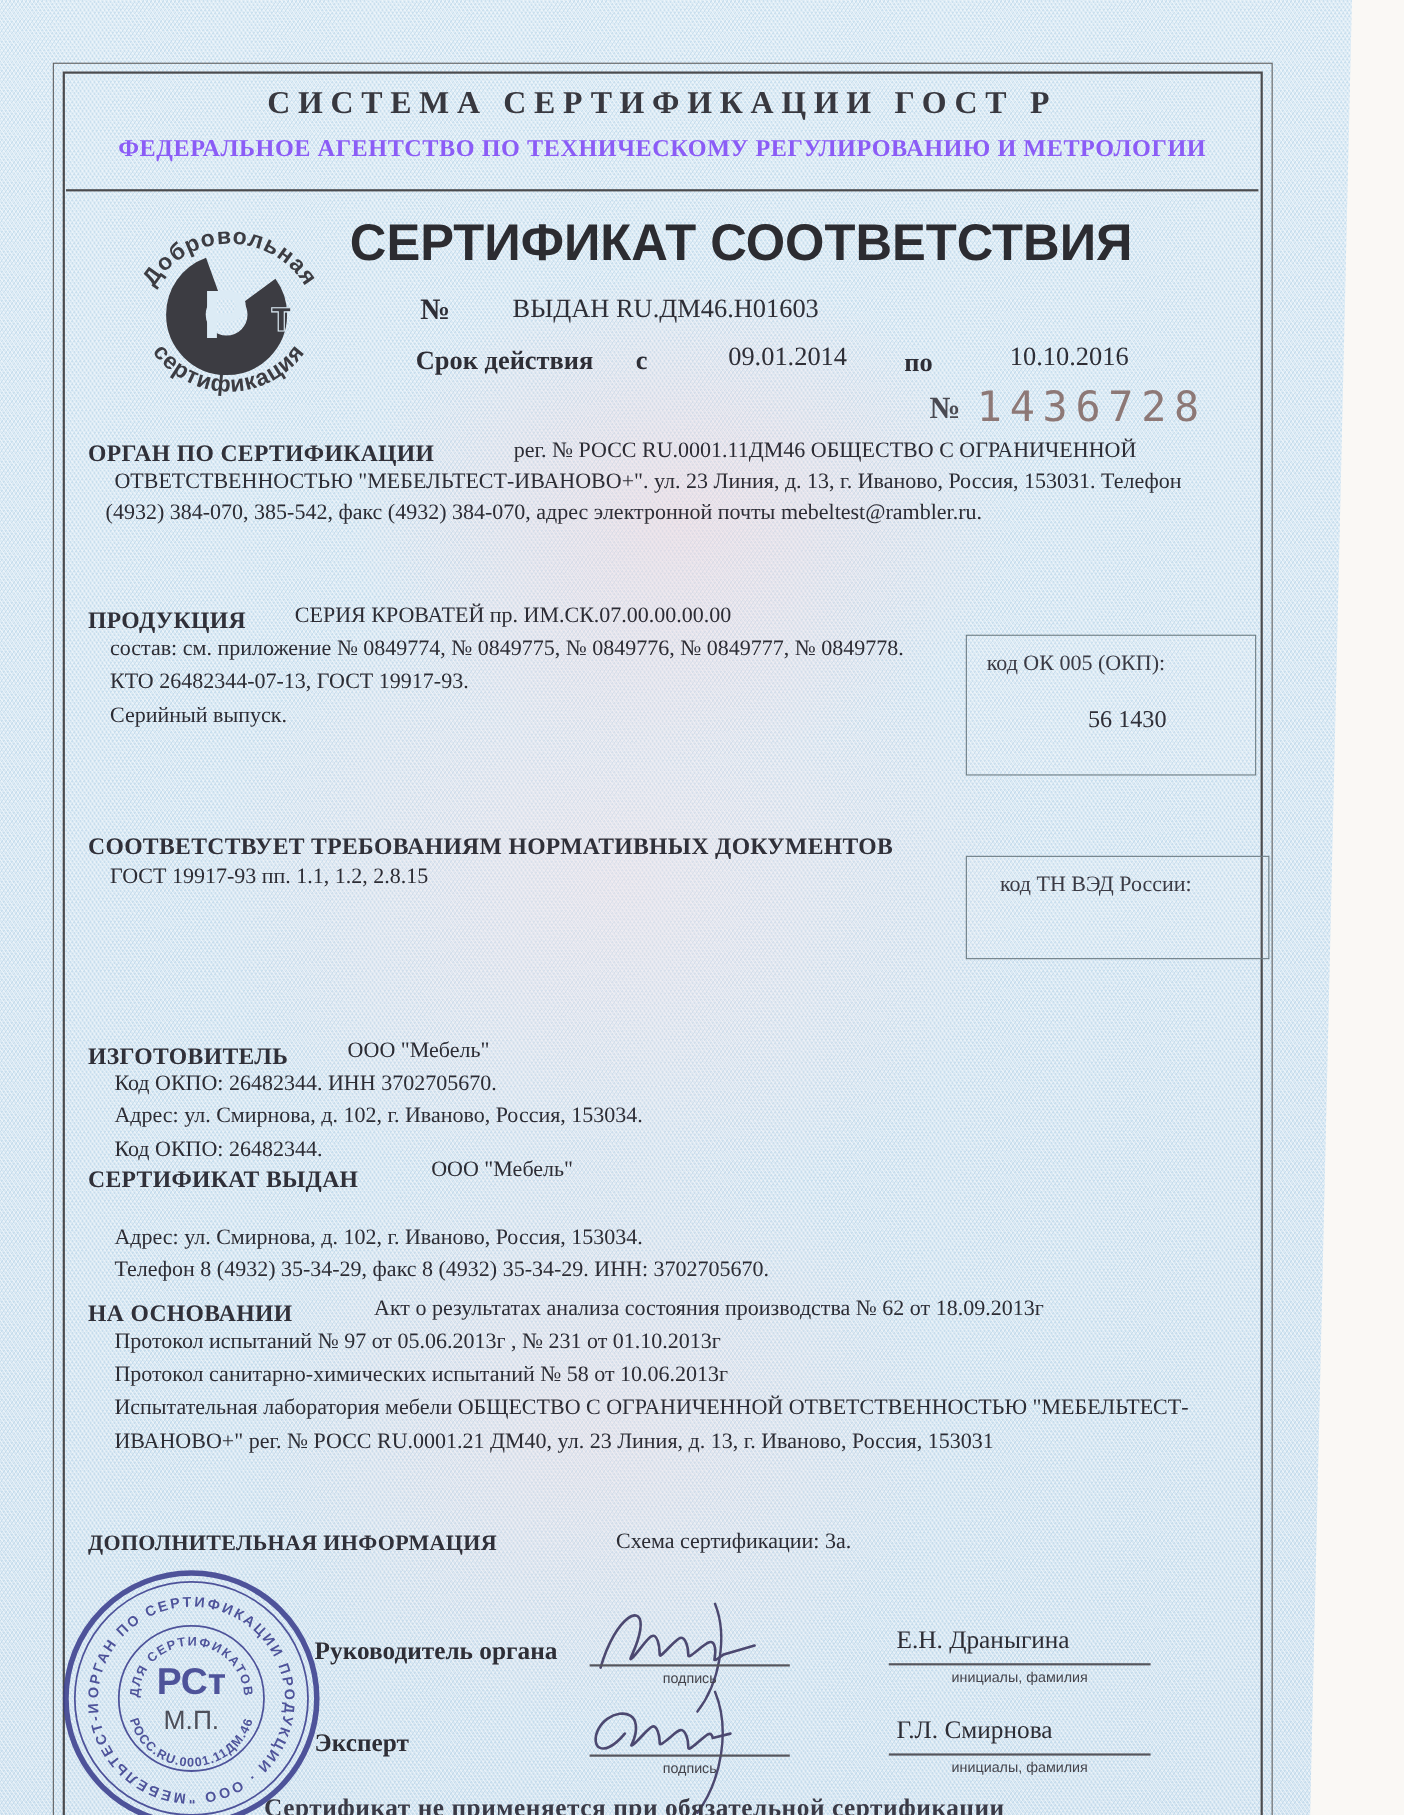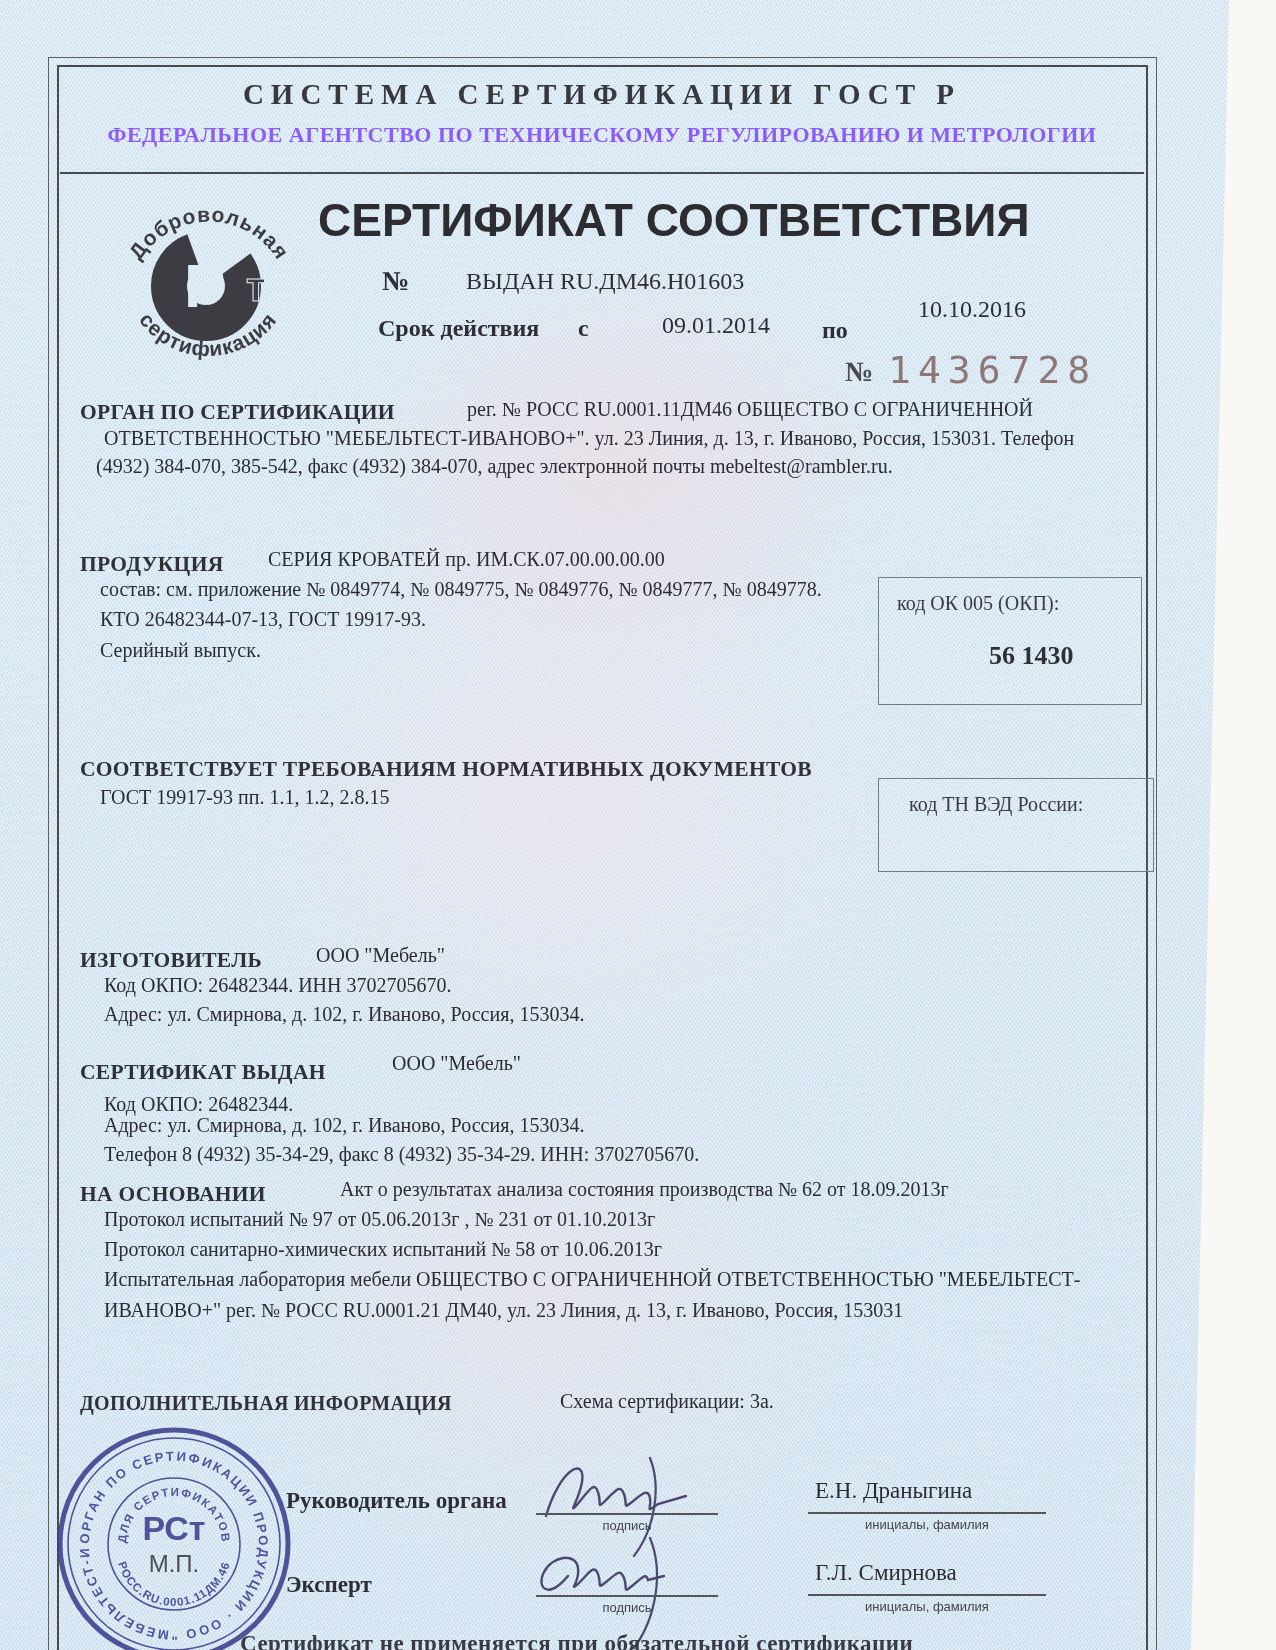--- a/index.html
+++ b/index.html
@@ -33,7 +33,7 @@
   .v-c{left:578px;top:315px;font-size:24px;font-weight:bold;}
   .v-from{left:662px;top:312px;font-size:24px;}
   .v-po{left:822px;top:317px;font-size:24px;font-weight:bold;}
-  .v-to{left:918px;top:296px;font-size:24px;}
+  .v-to{left:918px;top:312px;font-size:24px;}
   .blank-no-label{left:845px;top:356px;font-size:28px;font-weight:bold;color:#4a4a52;}
   .blank-no-value{left:888px;top:348px;font-family:"DejaVu Sans Mono",monospace;font-size:38px;letter-spacing:7px;color:#8d7876;}
   .sec-label{font-weight:bold;font-size:21.5px;letter-spacing:.3px;color:#303039;}

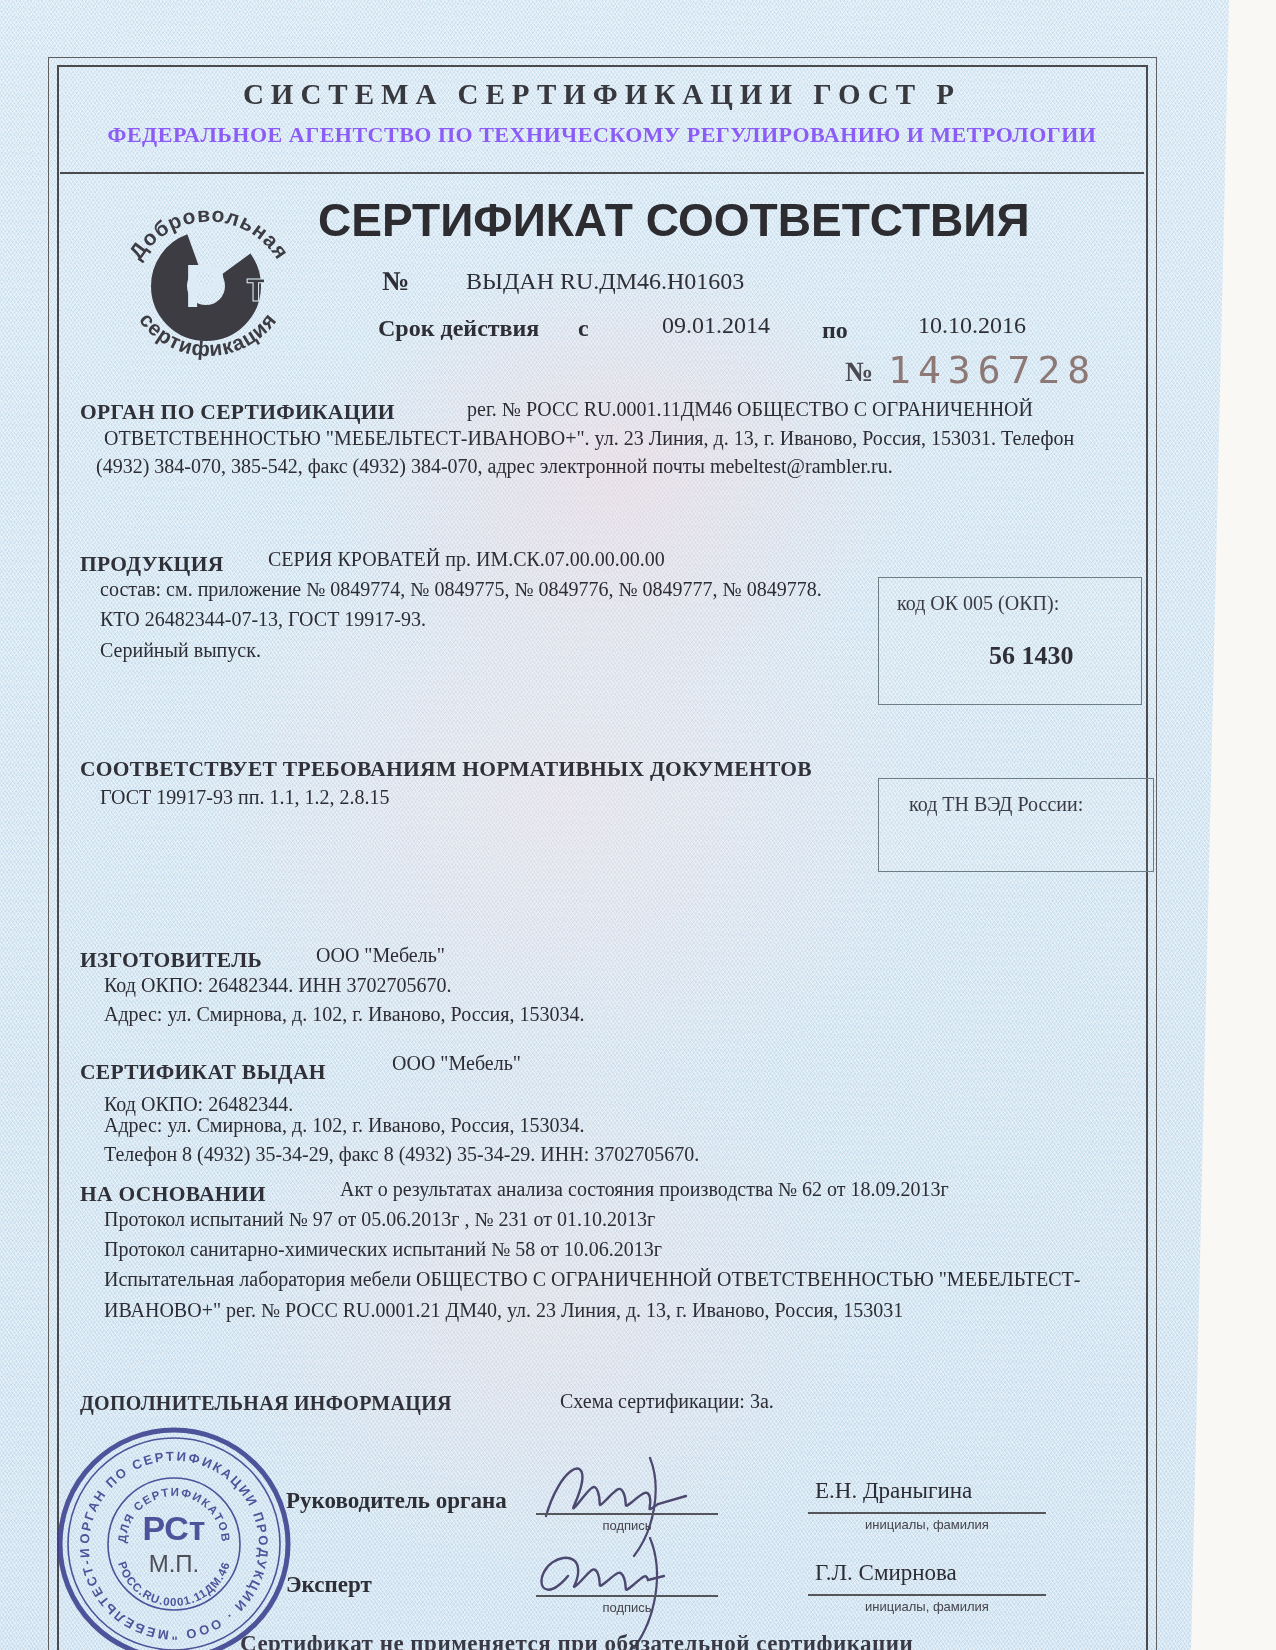--- a/index.html
+++ b/index.html
@@ -41,7 +41,7 @@
   .sec-line{font-size:20px;color:#2c2c34;}
   .code-box{border:1px solid #6d7d84;background:rgba(255,255,255,.06);}
   .code-label{font-size:20px;color:#3a3a44;}
-  .code-value{font-size:26px;color:#2f2f38;font-weight:bold;}
+  .code-value{font-size:22px;color:#2f2f38;}
   .sig-role{font-weight:bold;font-size:23px;color:#2e2e36;}
   .sig-line{height:2px;background:#55555c;}
   .sig-caption{font-family:"Liberation Sans",sans-serif;font-size:13px;color:#44444c;text-align:center;}

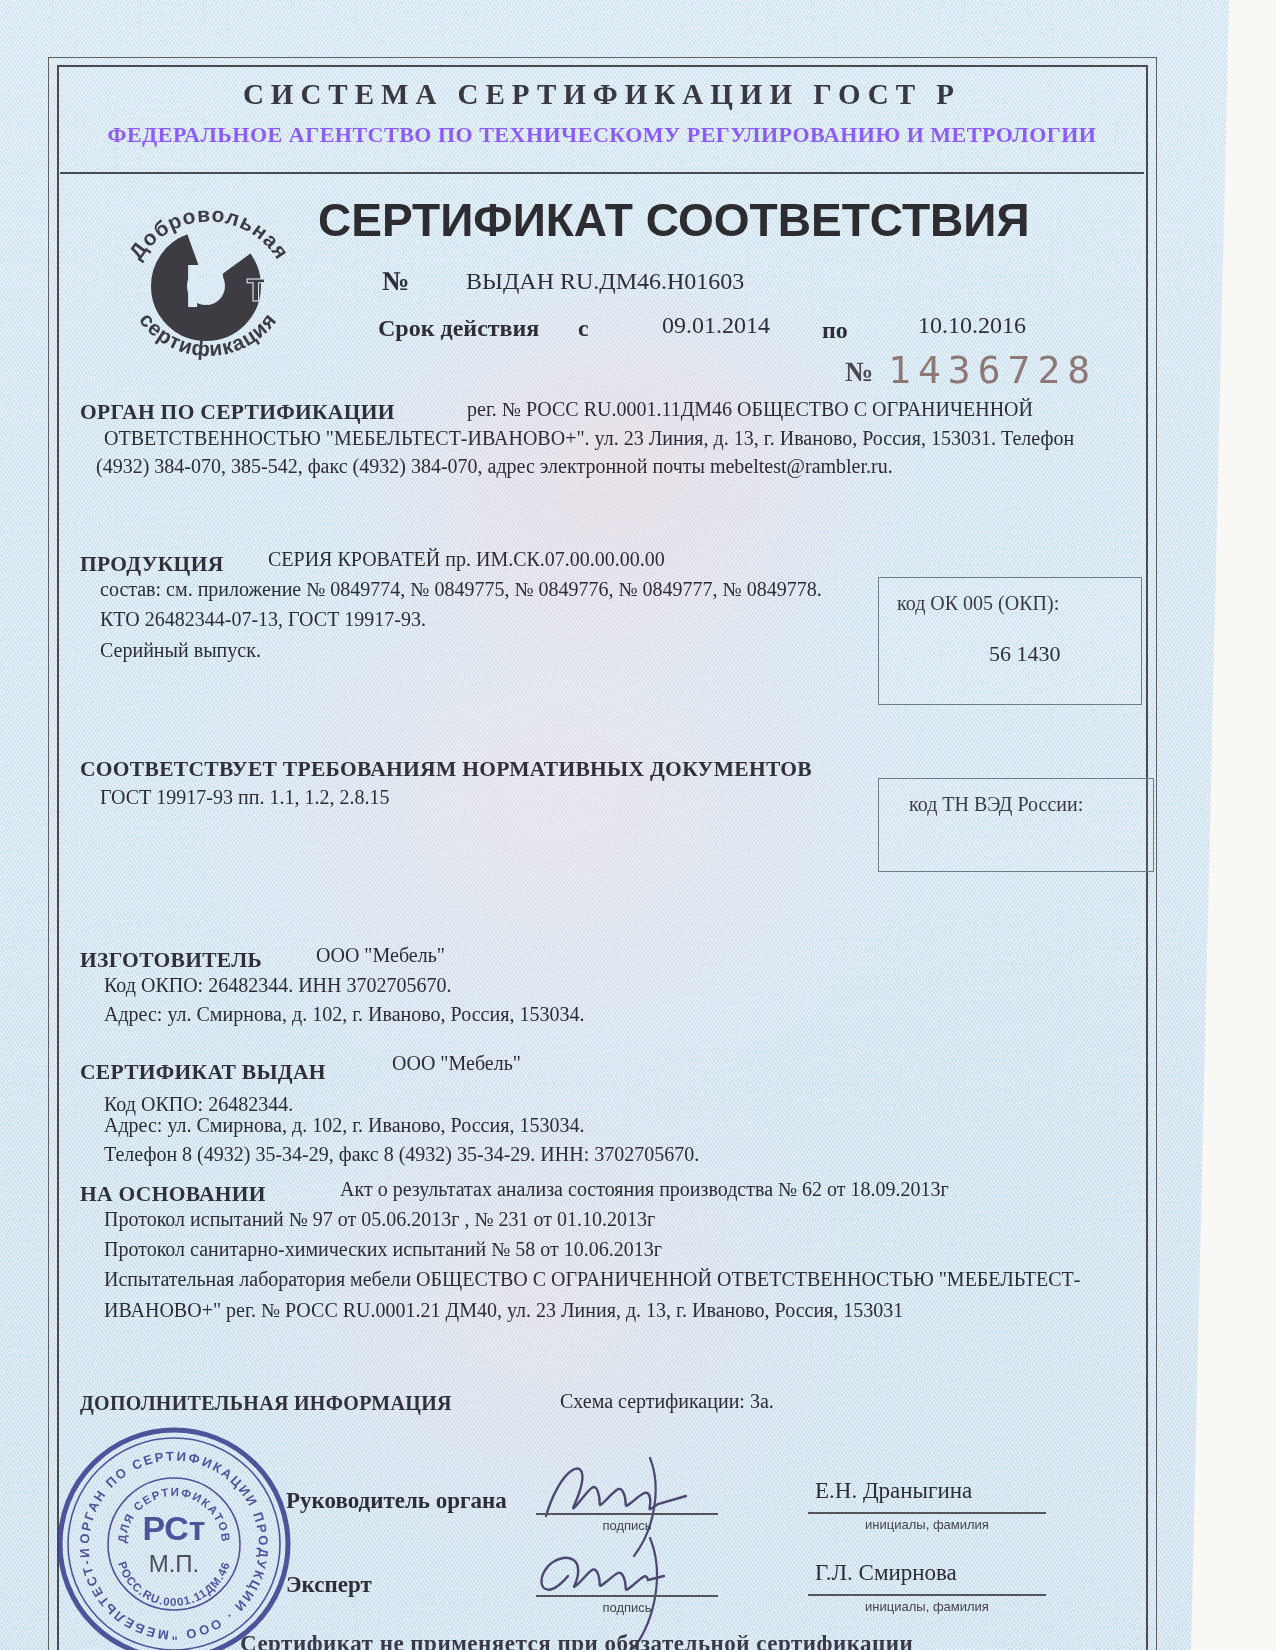--- a/index.html
+++ b/index.html
@@ -123,7 +123,7 @@
 
 <div class="abs sec-label" style="left:80px;top:1060px;">СЕРТИФИКАТ ВЫДАН</div>
 <div class="abs sec-value" style="left:392px;top:1052px;">ООО "Мебель"</div>
-<div class="abs sec-line" style="left:104px;top:1093px;">Код ОКПО: 26482344.</div>
+<div class="abs sec-line" style="left:104px;top:1034px;">Код ОКПО: 26482344.</div>
 <div class="abs sec-line" style="left:104px;top:1114px;">Адрес: ул. Смирнова, д. 102, г. Иваново, Россия, 153034.</div>
 <div class="abs sec-line" style="left:104px;top:1143px;">Телефон 8 (4932) 35-34-29, факс 8 (4932) 35-34-29. ИНН: 3702705670.</div>
 

